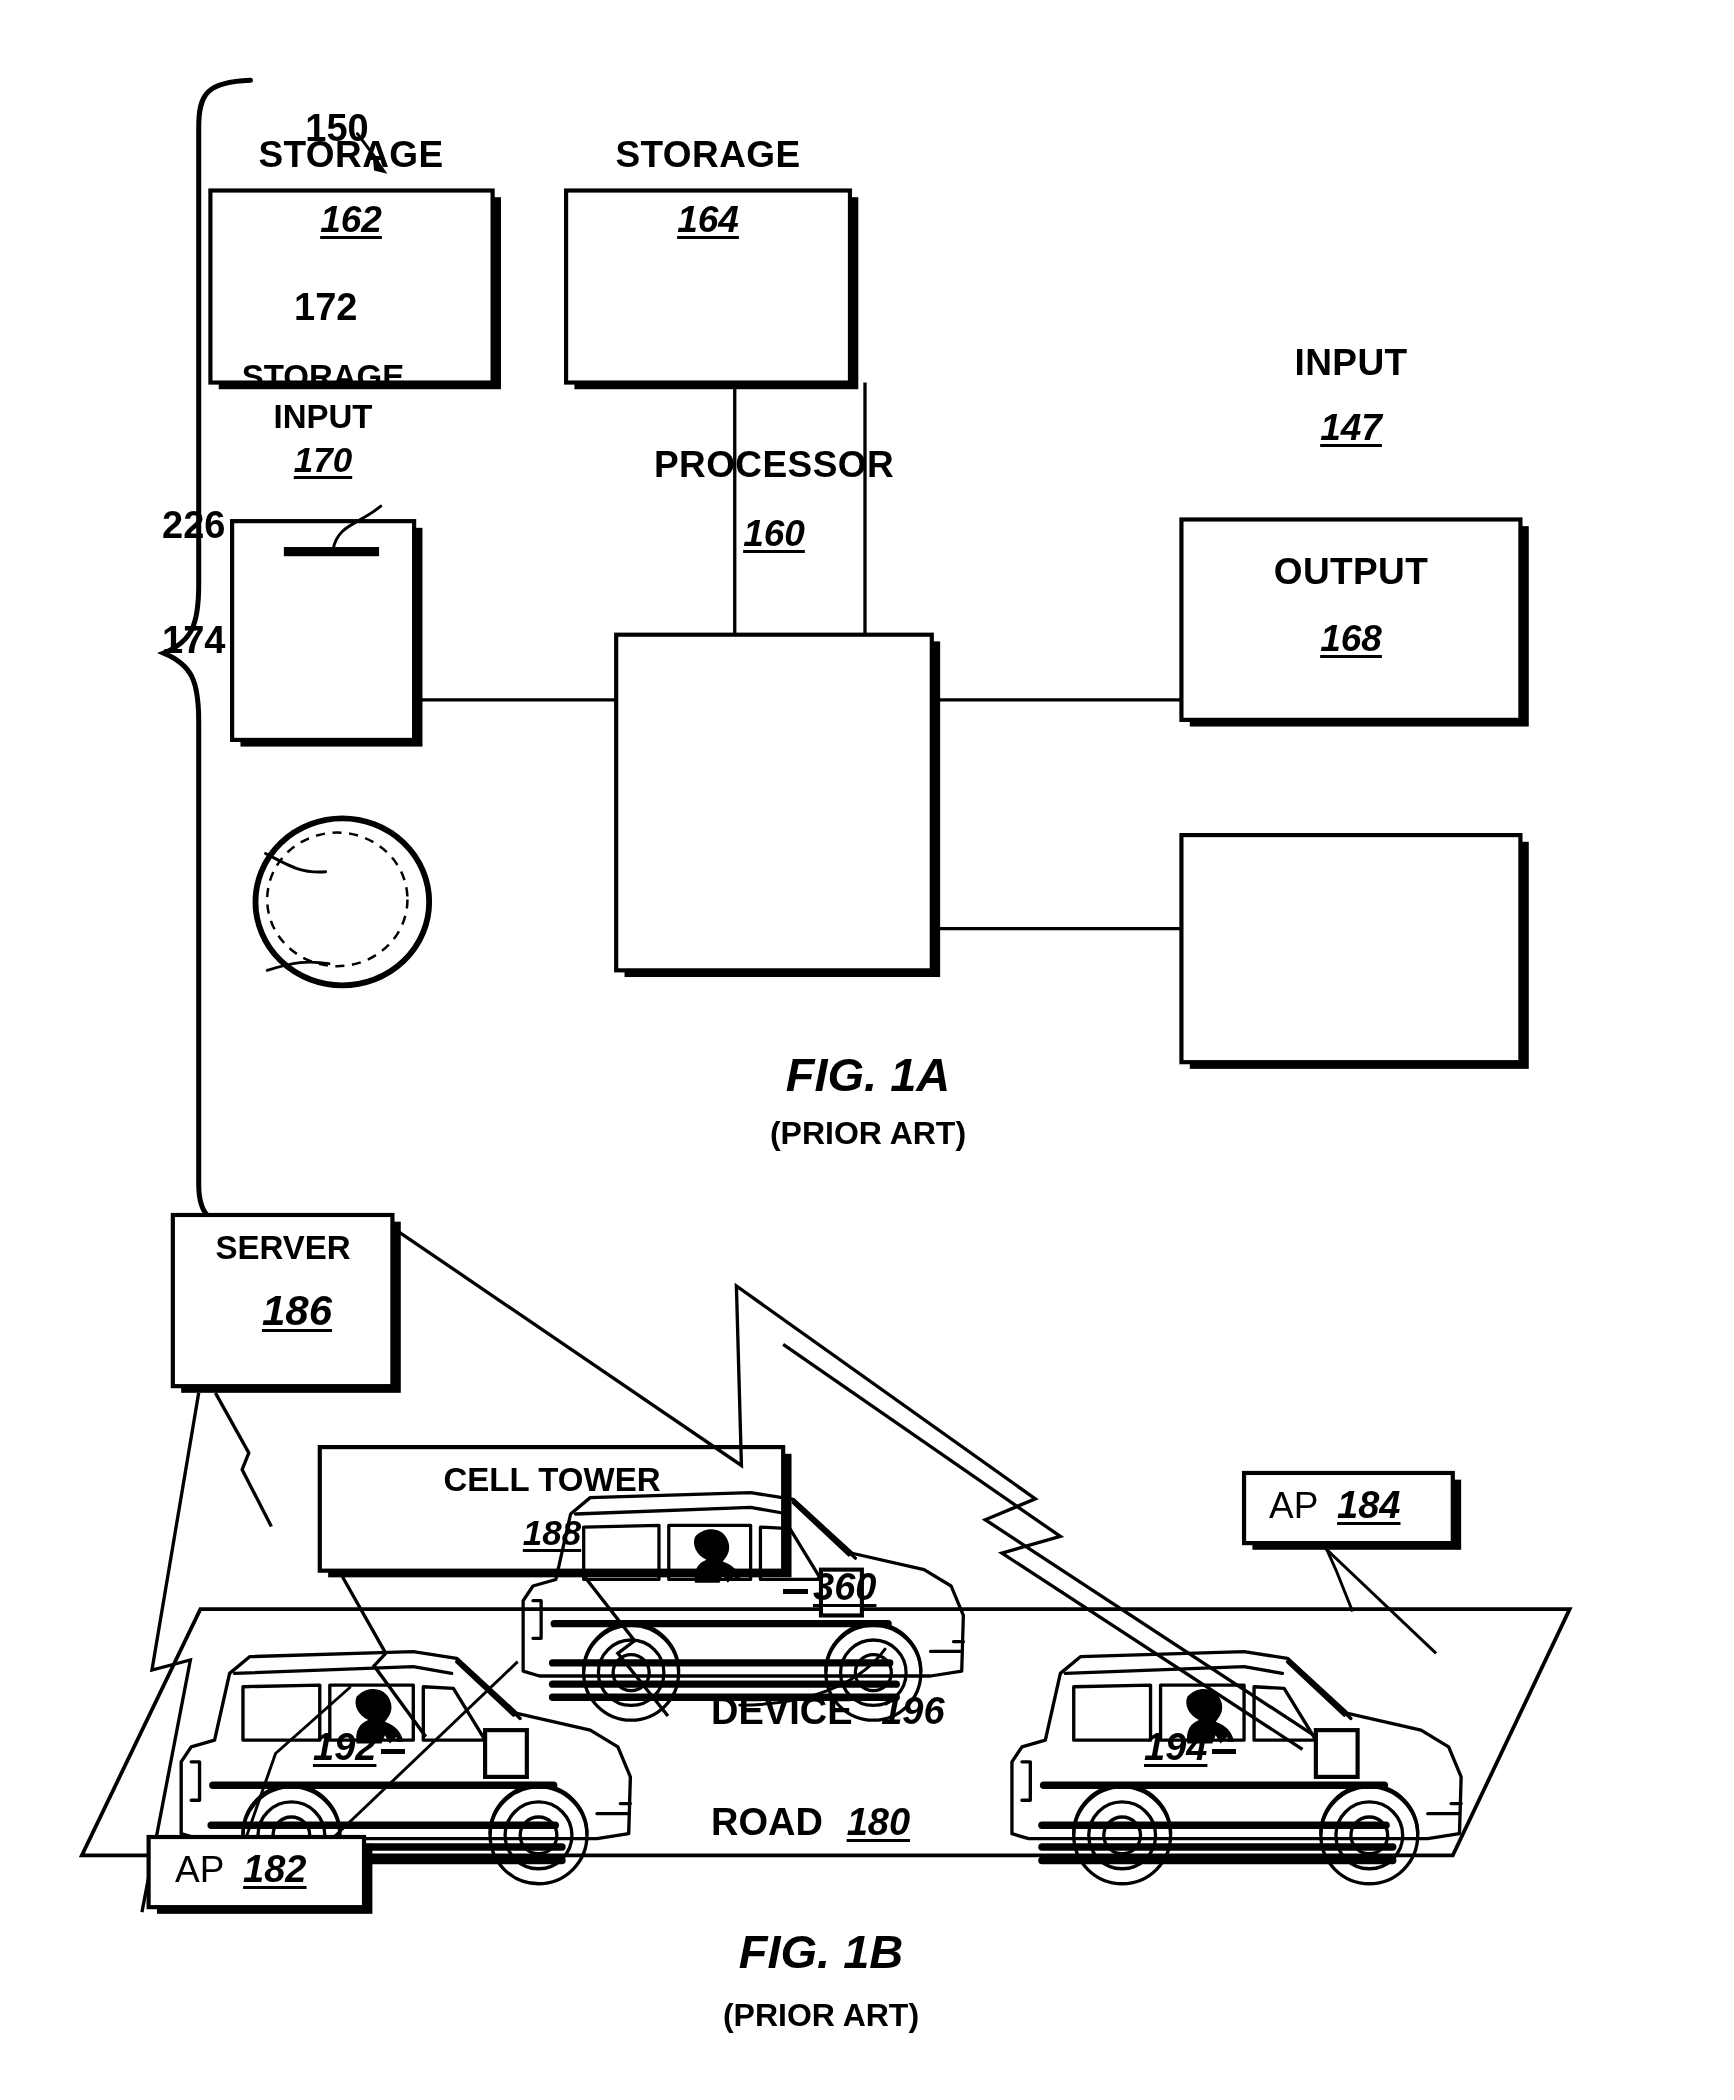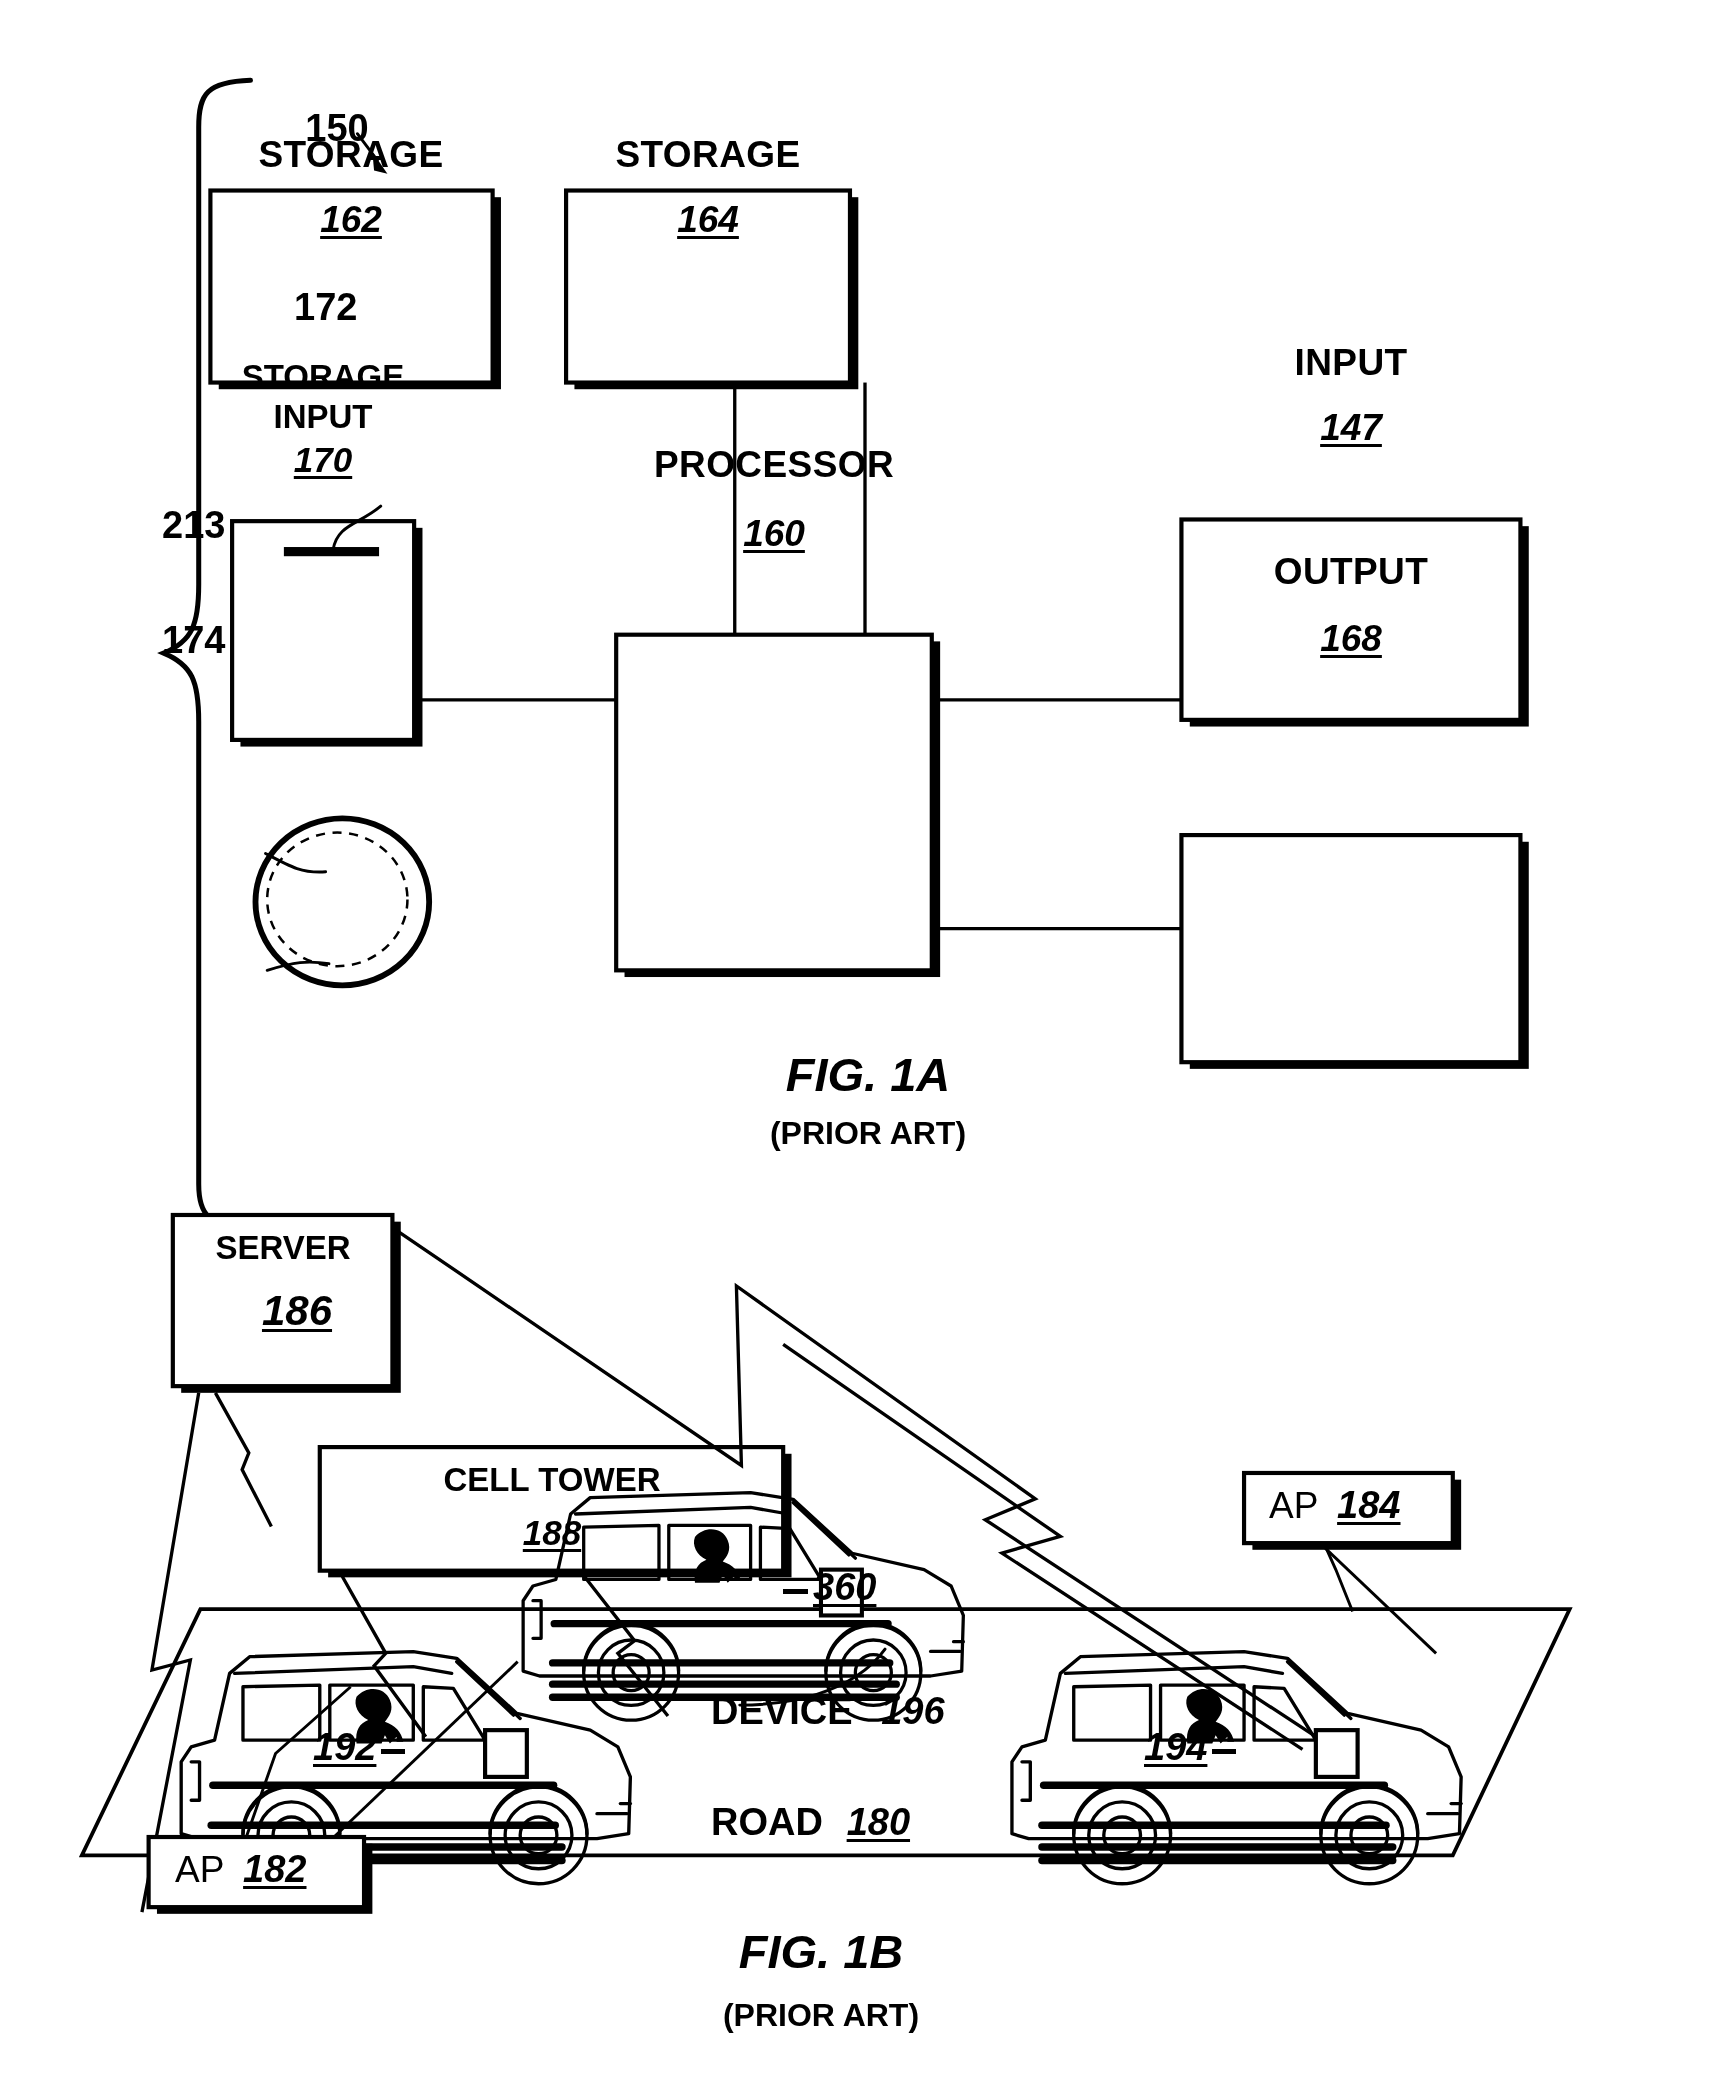--- a/index.html
+++ b/index.html
@@ -423,7 +423,7 @@
   <div class="tx boxlabel" style="left:1351px; top:551px;">OUTPUT</div>
   <div class="tx refnum" style="left:1351px; top:618px;">168</div>
 
-  <div class="tx leadnum" style="left:162px; top:504px;">213</div>
+  <div class="tx leadnum" style="left:162px; top:504px;">226</div>
   <div class="tx leadnum" style="left:162px; top:619px;">174</div>
 
   <div class="tx figcap" style="left:868px; top:1047px;">FIG. 1A</div>

